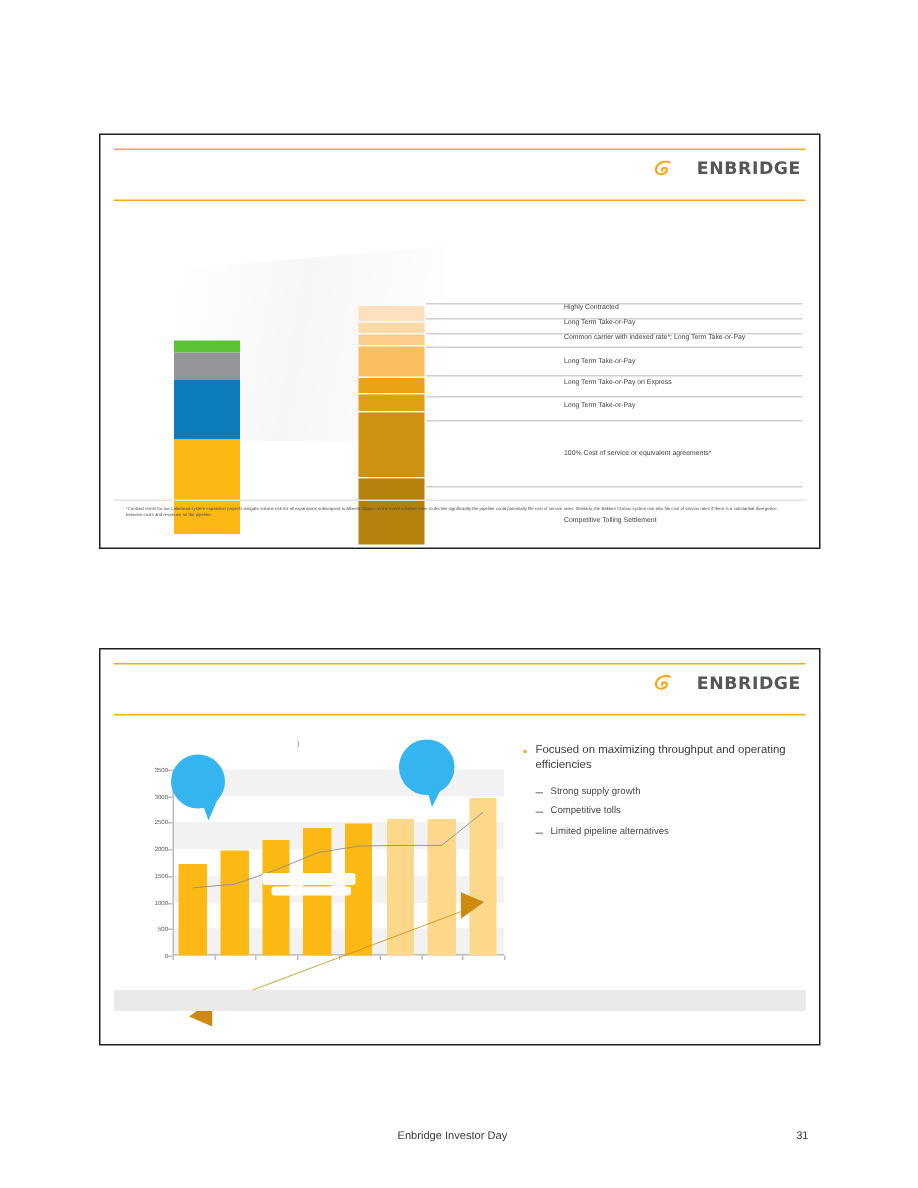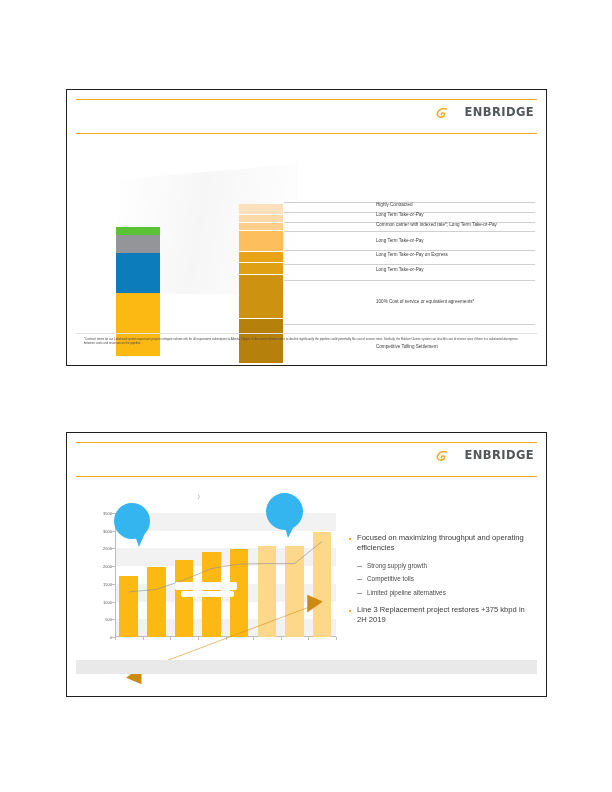--- a/index.html
+++ b/index.html
@@ -123,7 +123,7 @@
   }
 
   
-  .bullets{position:absolute;left:272px;top:14px;right:2px;bottom:20px;margin-top:38px;}
+  .bullets{position:absolute;left:272px;top:14px;right:2px;bottom:20px;}
   .blt{position:relative;padding-left:9px;margin-bottom:9px;}
   .blt::before{
     content:"";position:absolute;left:1px;top:4.5px;

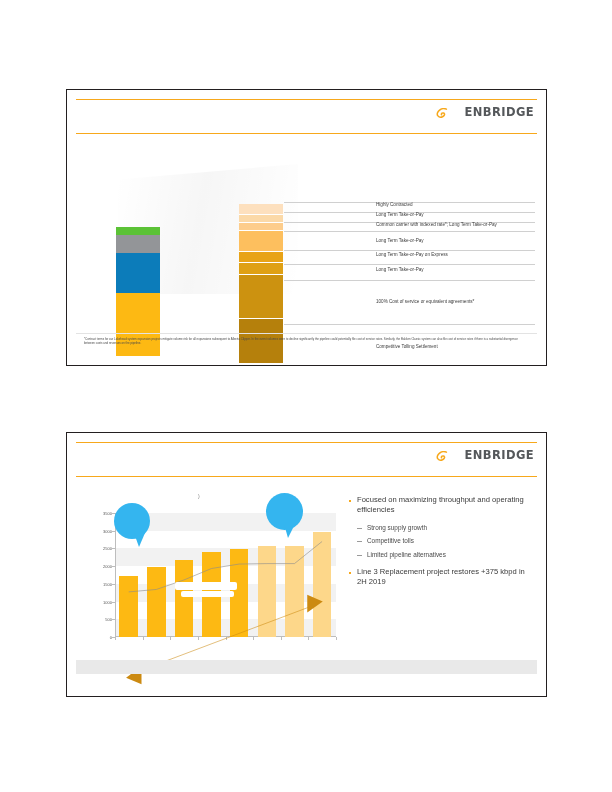--- a/index.html
+++ b/index.html
@@ -339,9 +339,6 @@
           <div class="sub">
             <div class="sub-text">Limited pipeline alternatives</div>
           </div>
-          <div class="blt" style="margin-top:8px">
-            <div class="blt-text">Line 3 Replacement project  restores +375 kbpd in 2H 2019</div>
-          </div>
         </div>
 
         <div class="s2-grayband"></div>

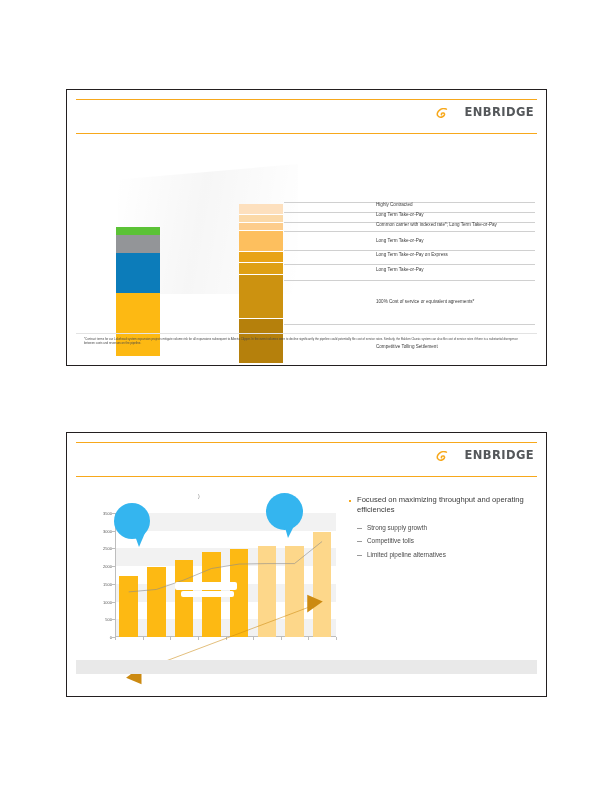--- a/index.html
+++ b/index.html
@@ -346,6 +346,10 @@
     </div>
   </div>
 
+  <div class="pg-footer">
+    <span class="ft-title">Enbridge Investor Day</span>
+    <span class="ft-page">31</span>
+  </div>
 
 </div>
 

